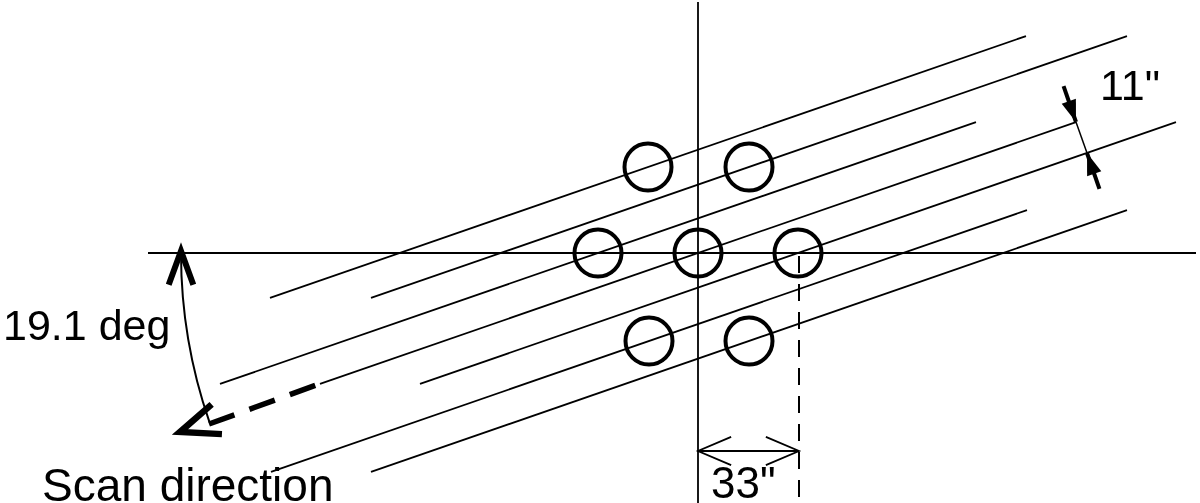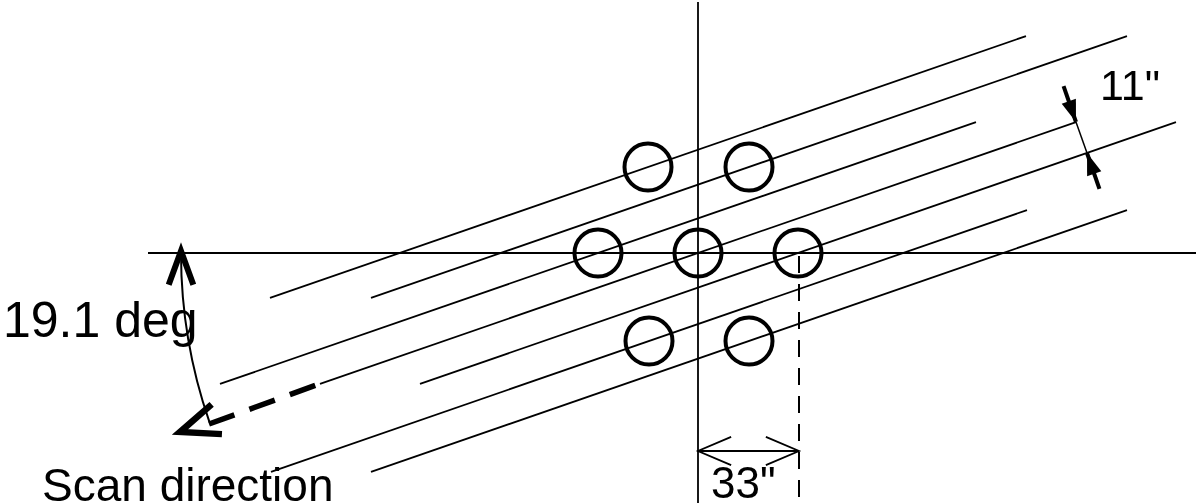--- a/index.html
+++ b/index.html
@@ -64,7 +64,7 @@
       <path d="M 765.8618252757121 436.93367937438614 L 799 451 L 765.8618252757121 465.06632062561386" fill="none" stroke="#000000" stroke-width="1.8"></path>
     </svg>
 
-  <div class="diagram-label" style="left: 3px; top: 294px; font-size: 50px;">19.1 deg</div>
+  <div class="diagram-label" style="left: 3px; top: 303px; font-size: 43px;">19.1 deg</div>
   <div class="diagram-label" style="left: 42px; top: 461px; font-size: 46px;">Scan direction</div>
   <div class="diagram-label" style="left: 1100px; top: 63px; font-size: 43px;">11"</div>
   <div class="diagram-label" style="left: 711px; top: 460px; font-size: 44px;">33"</div>

